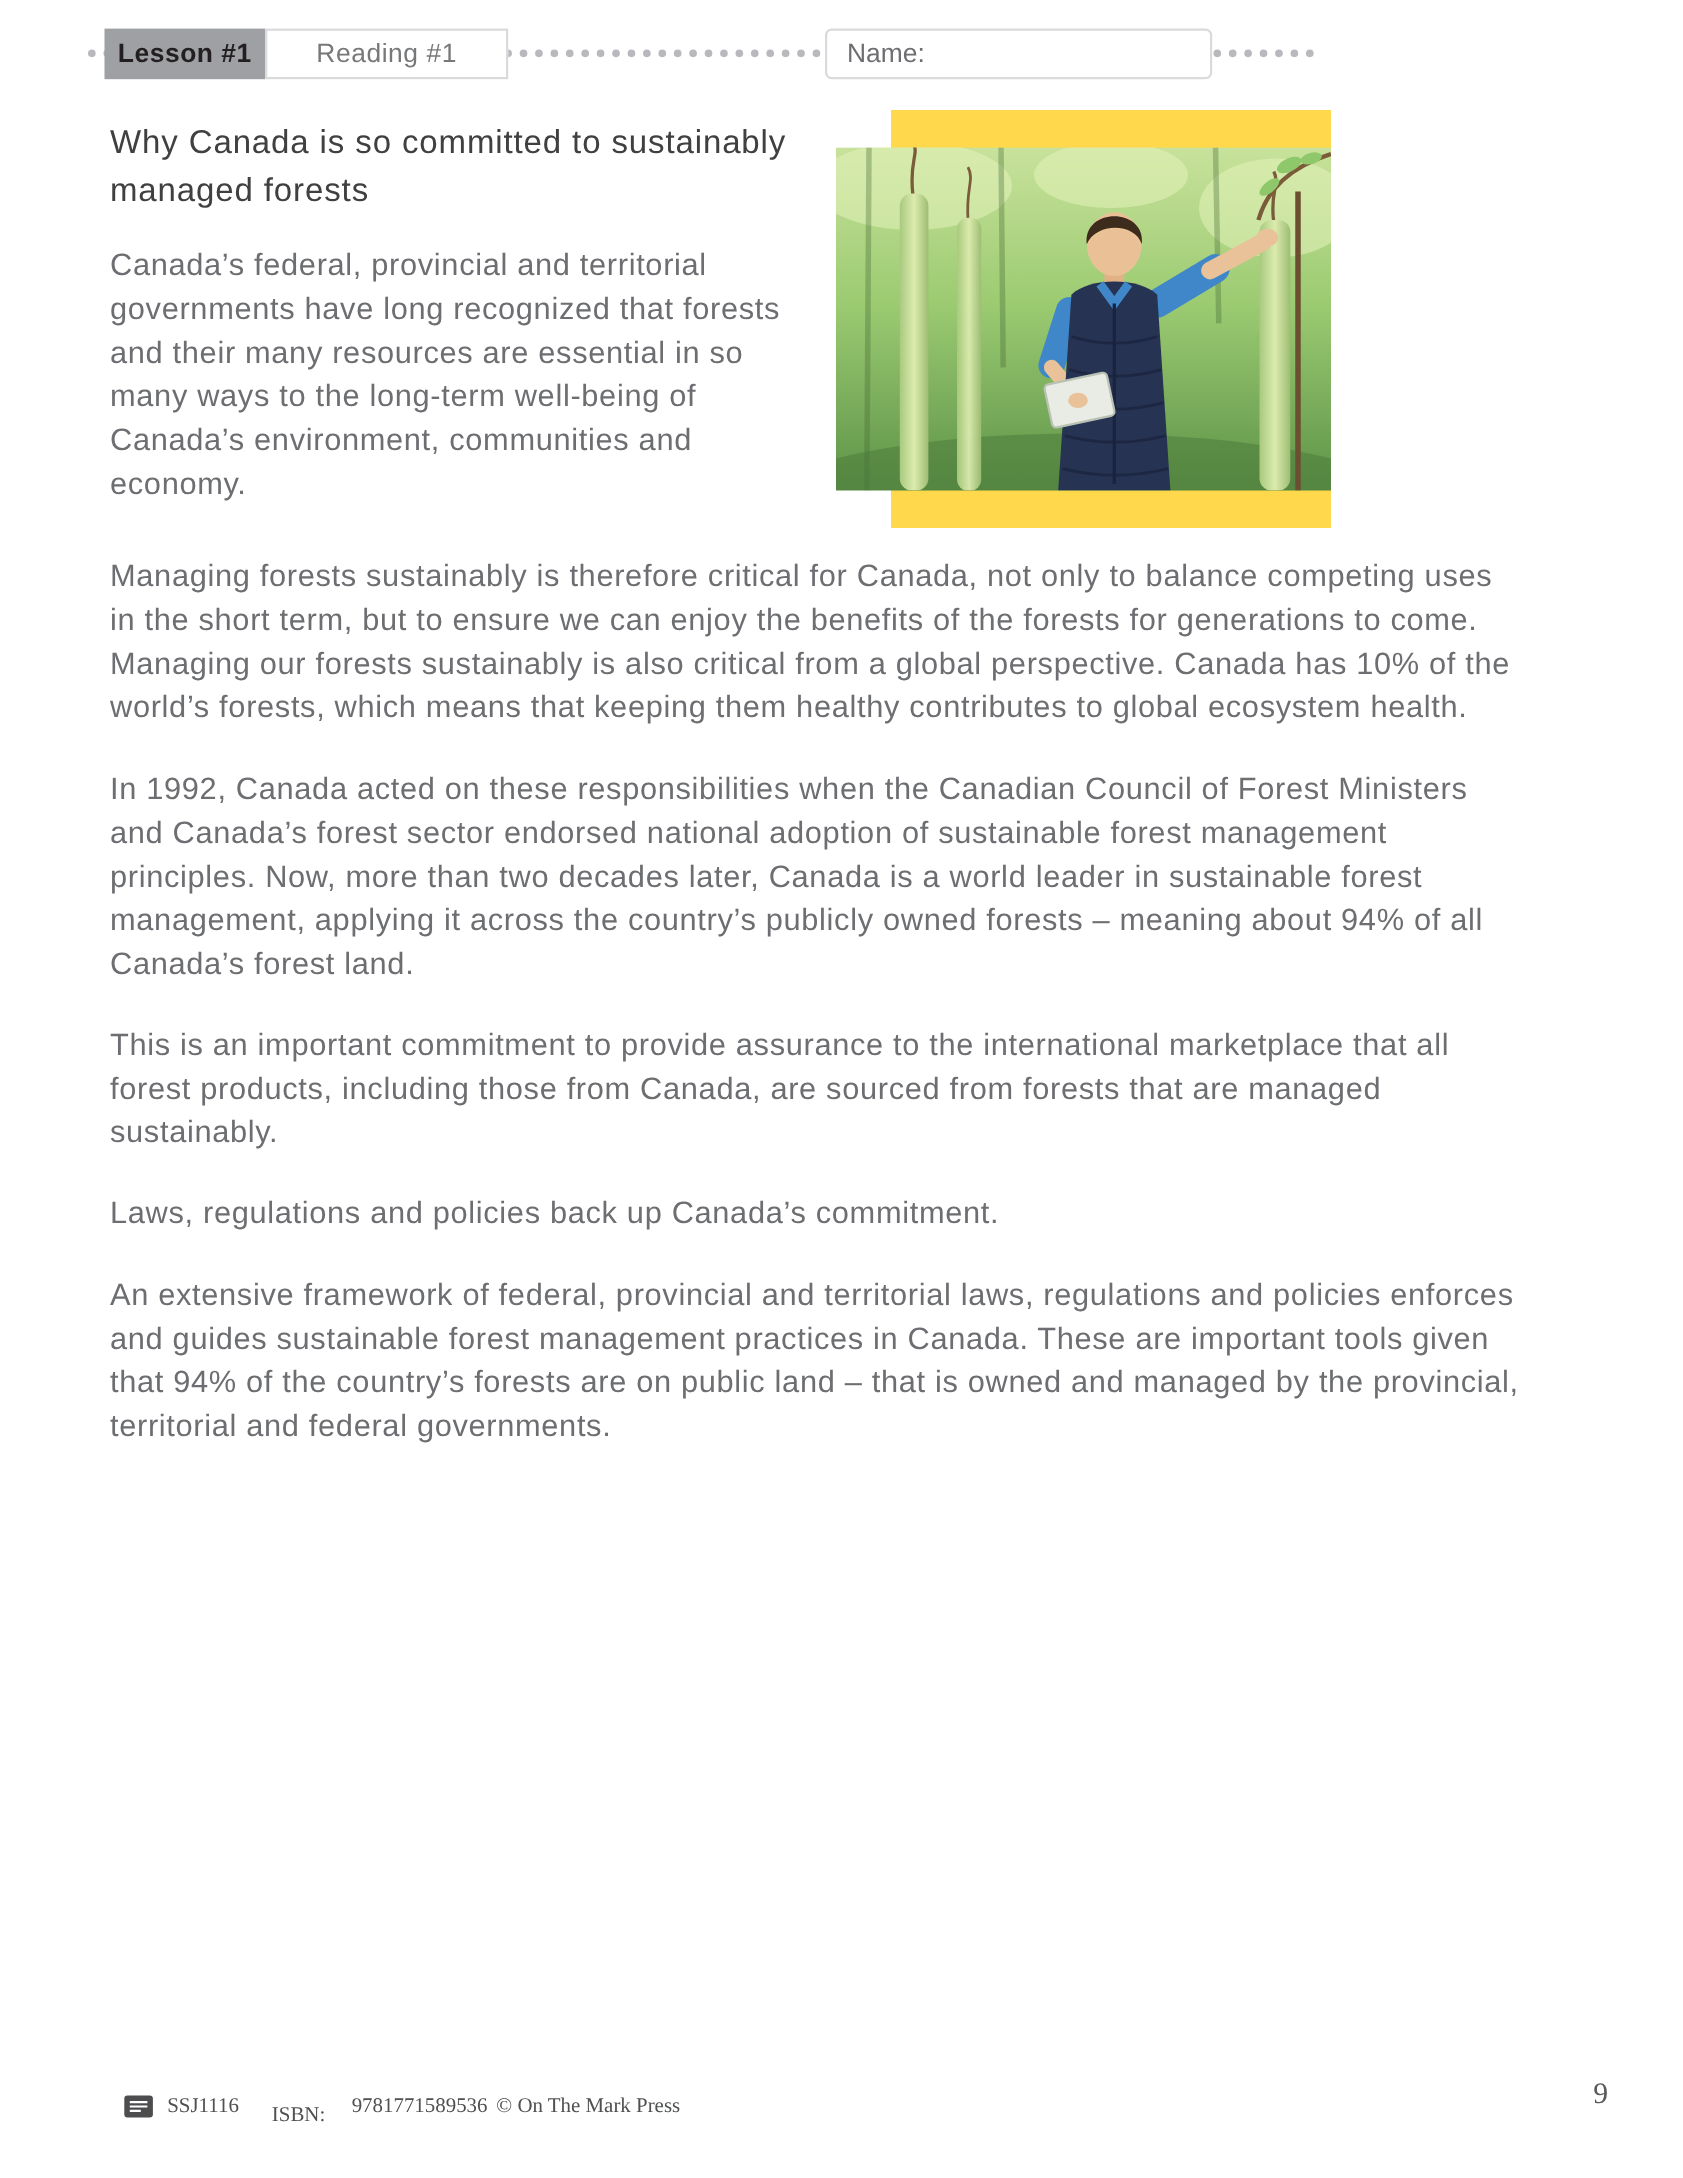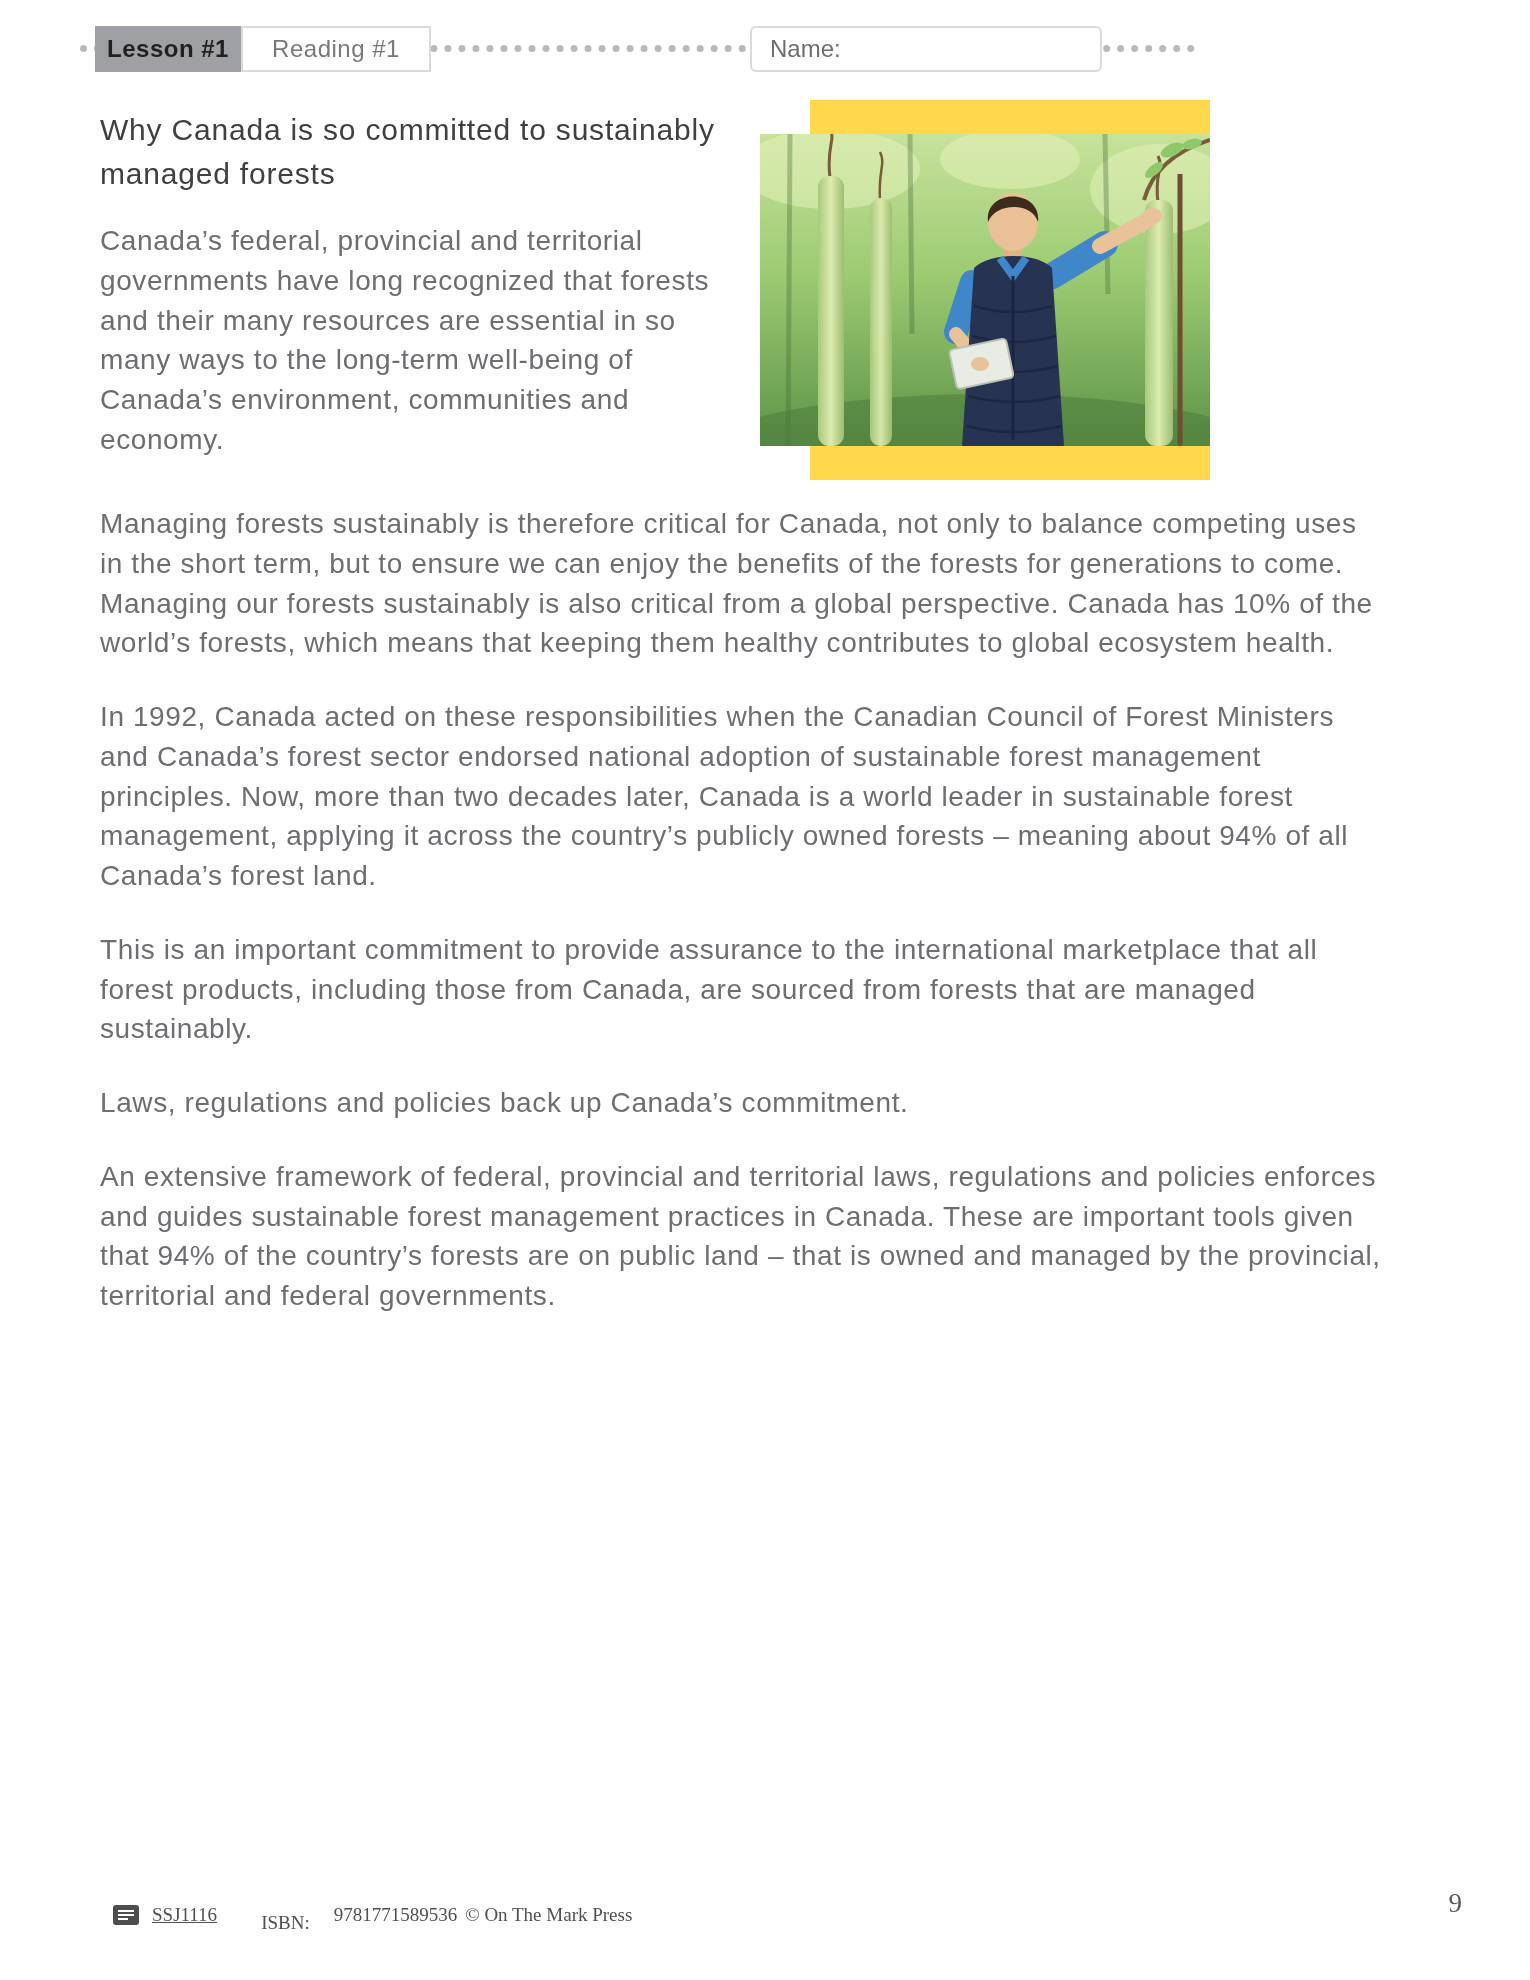--- a/index.html
+++ b/index.html
@@ -21,7 +21,7 @@
     font-size:24px; letter-spacing:0.5px;
   }
   .tab-lesson { left:15px; width:146px; background:#9ea0a3; color:#231f20; font-weight:700; }
-  .tab-reading { left:161px; width:190px; background:#ffffff; border:2px solid #d9dadb; color:#77787a; }
+  .tab-reading { left:161px; width:221px; background:#ffffff; border:2px solid #d9dadb; color:#77787a; }
   .name-box {
     position:absolute; left:670px; top:0; width:352px; height:46px;
     background:#ffffff; border:2px solid #d9dadb; border-radius:6px;

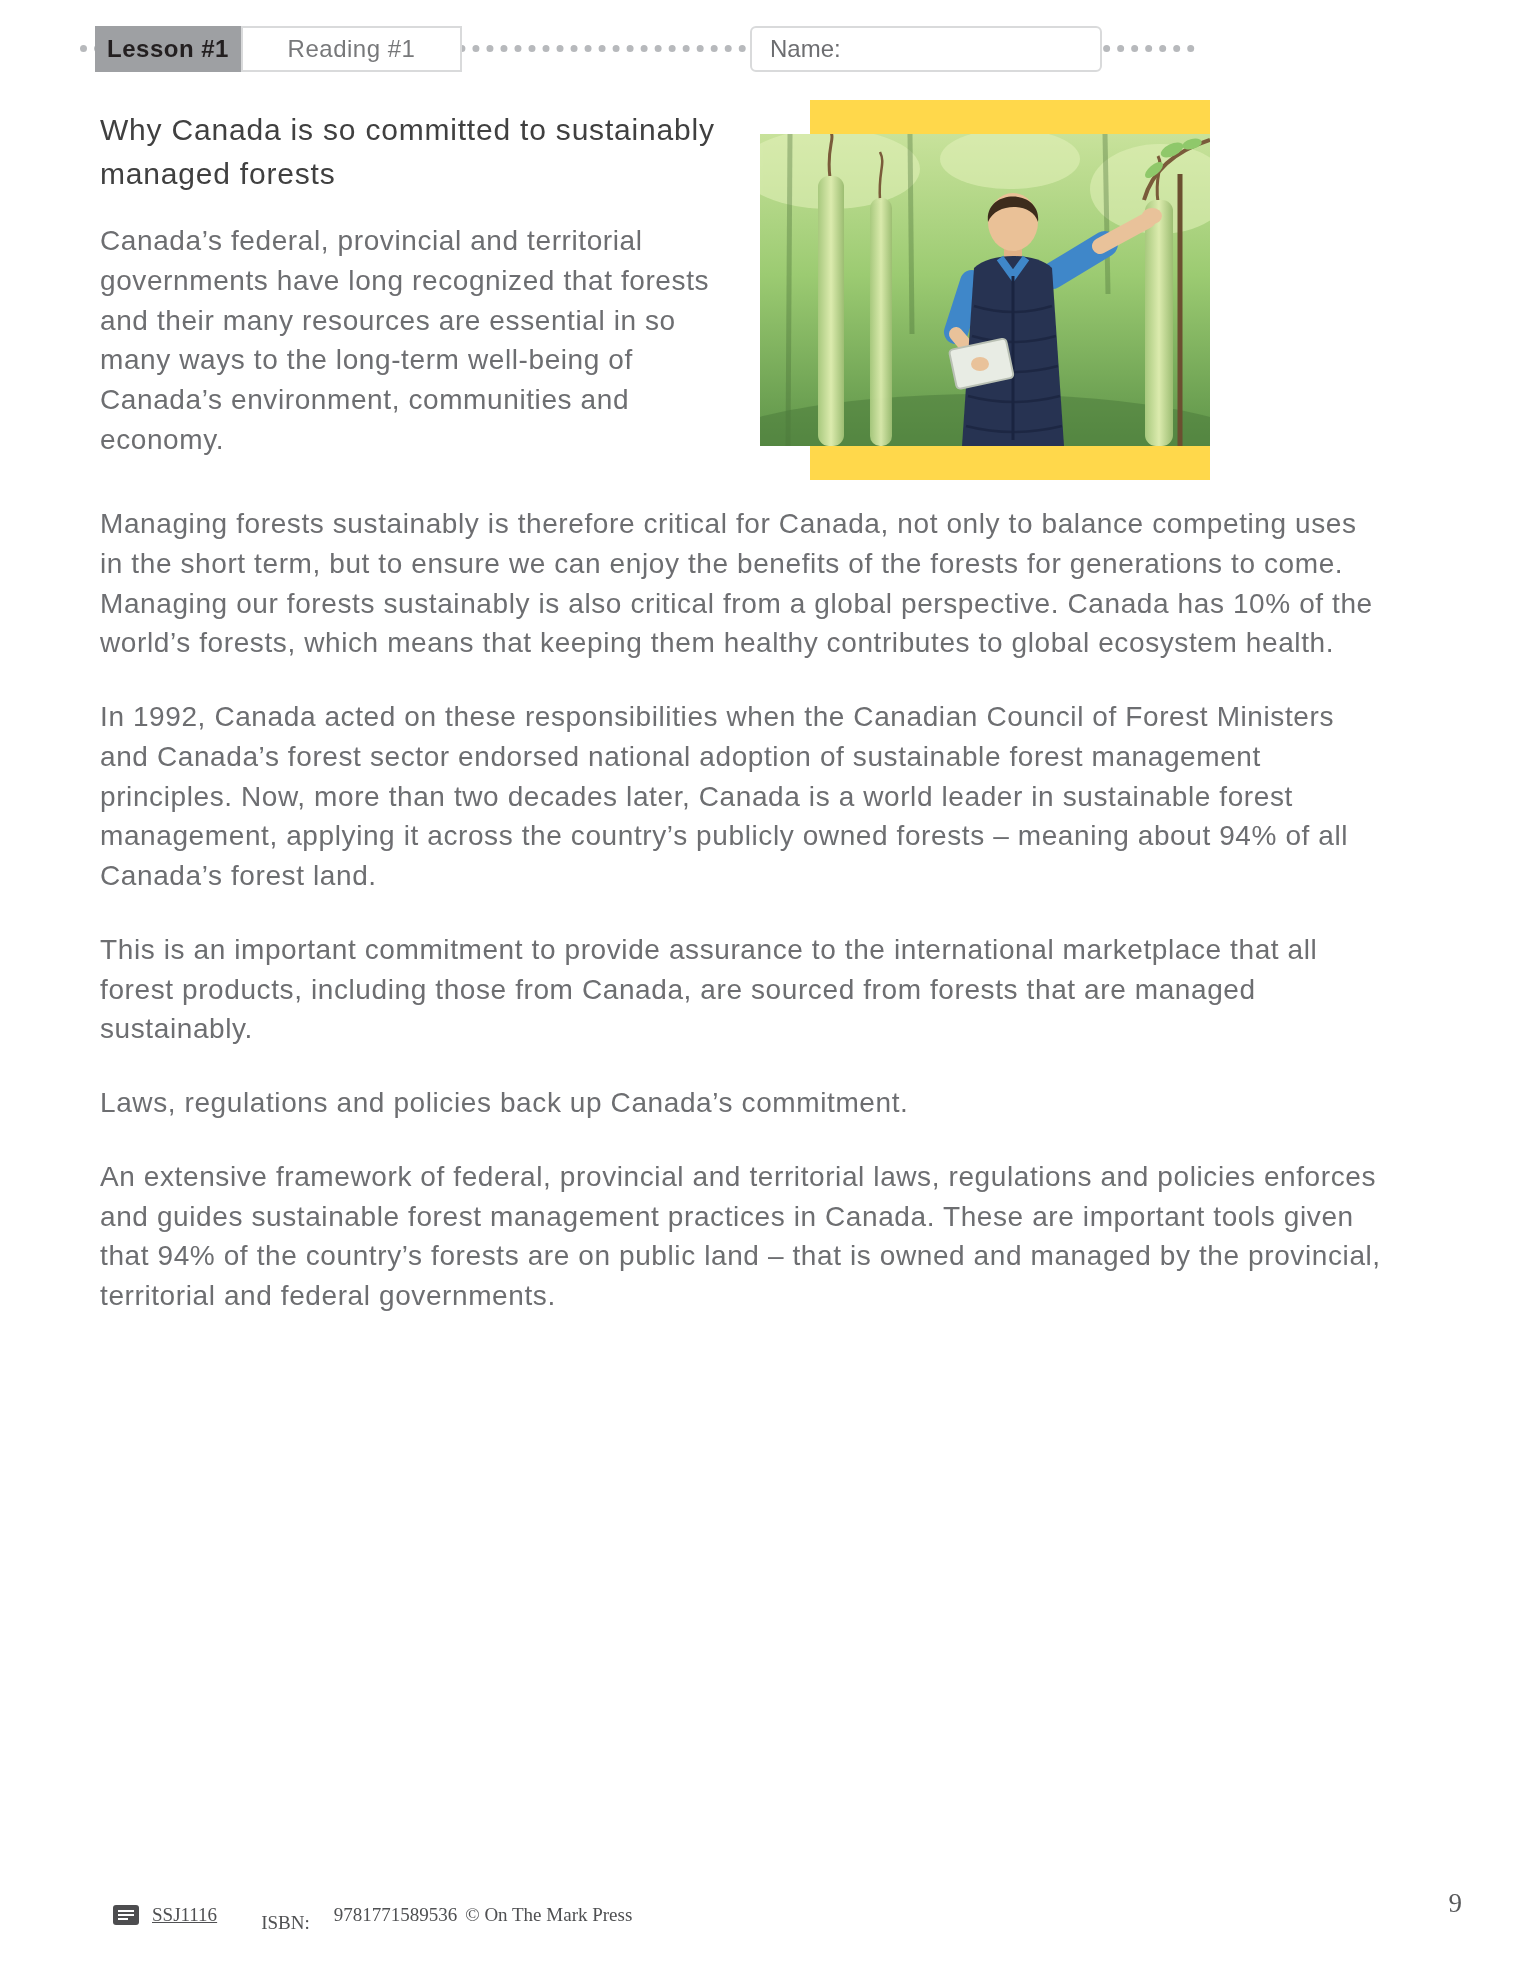--- a/index.html
+++ b/index.html
@@ -58,7 +58,7 @@
     color:#4f5052; font-size:19px;
   }
   .footer .logo { margin-right:12px; display:flex; align-items:center; }
-  .footer .code { margin-right:44px;text-decoration:underline; }
+  .footer .code { margin-right:30px; }
   .footer .isbn-label { margin-right:24px;margin-top:16px; }
   .footer .isbn-number { margin-right:8px;text-align:right; }
   .pagenum {

